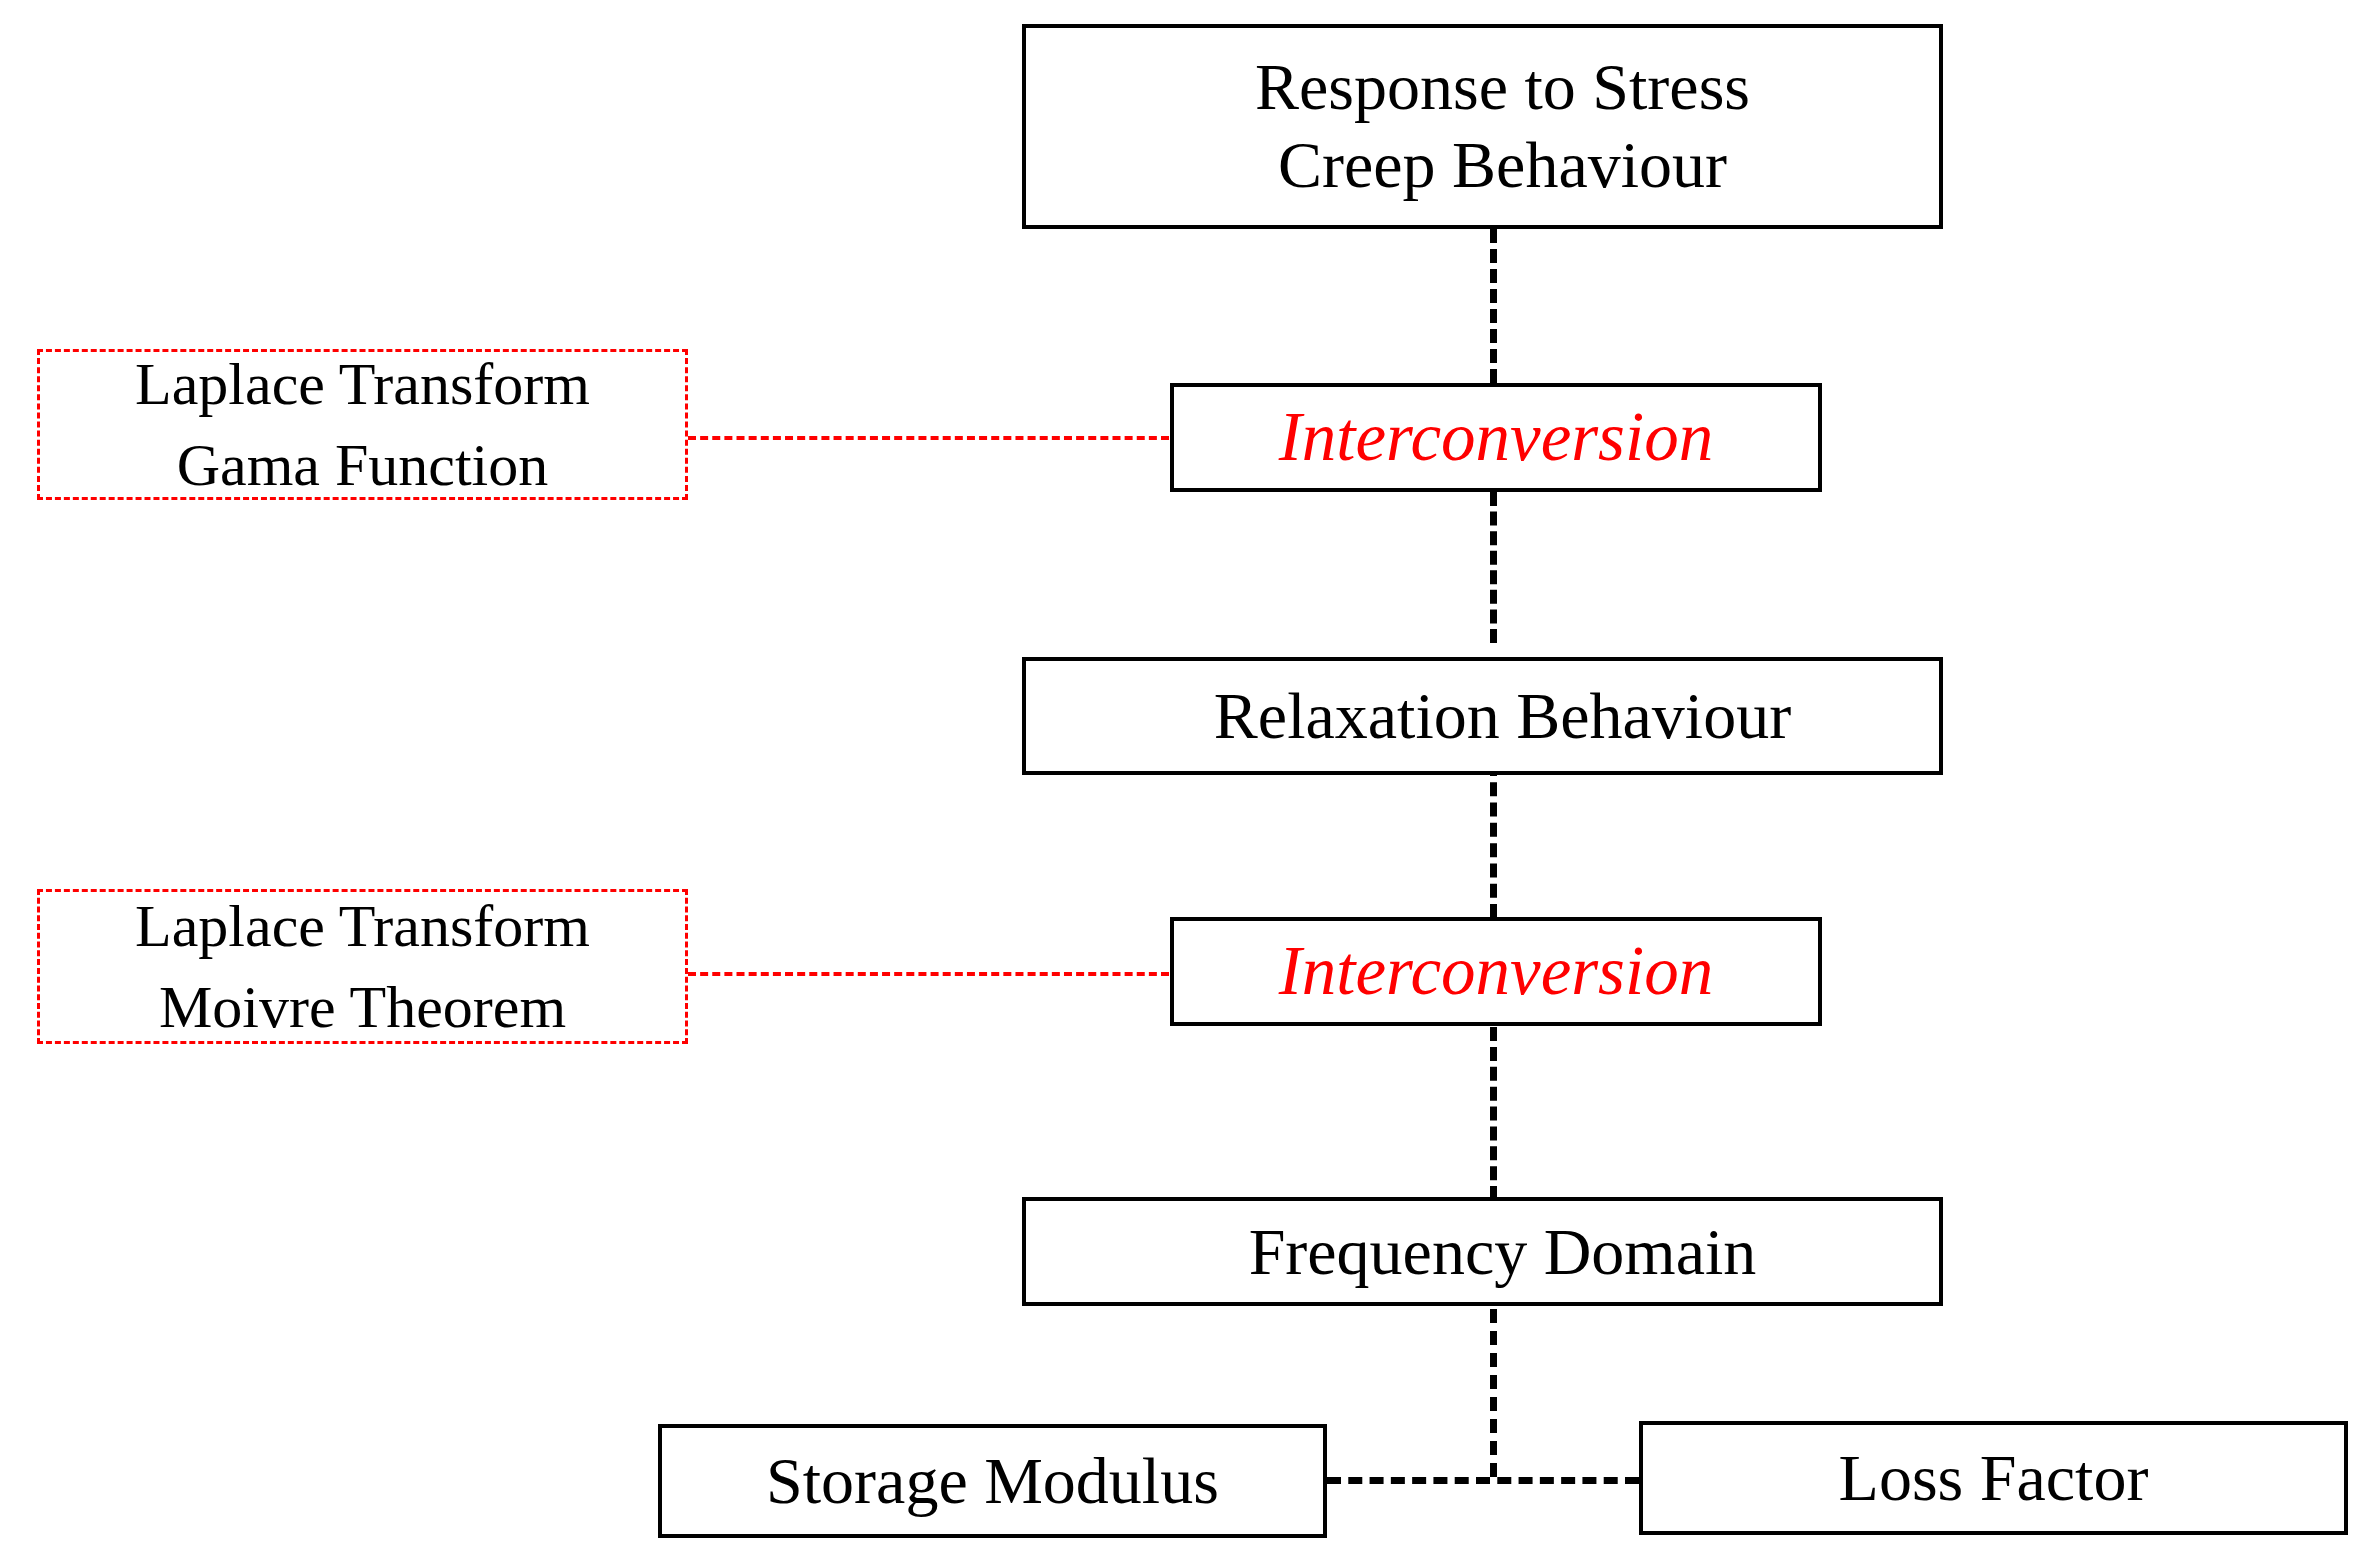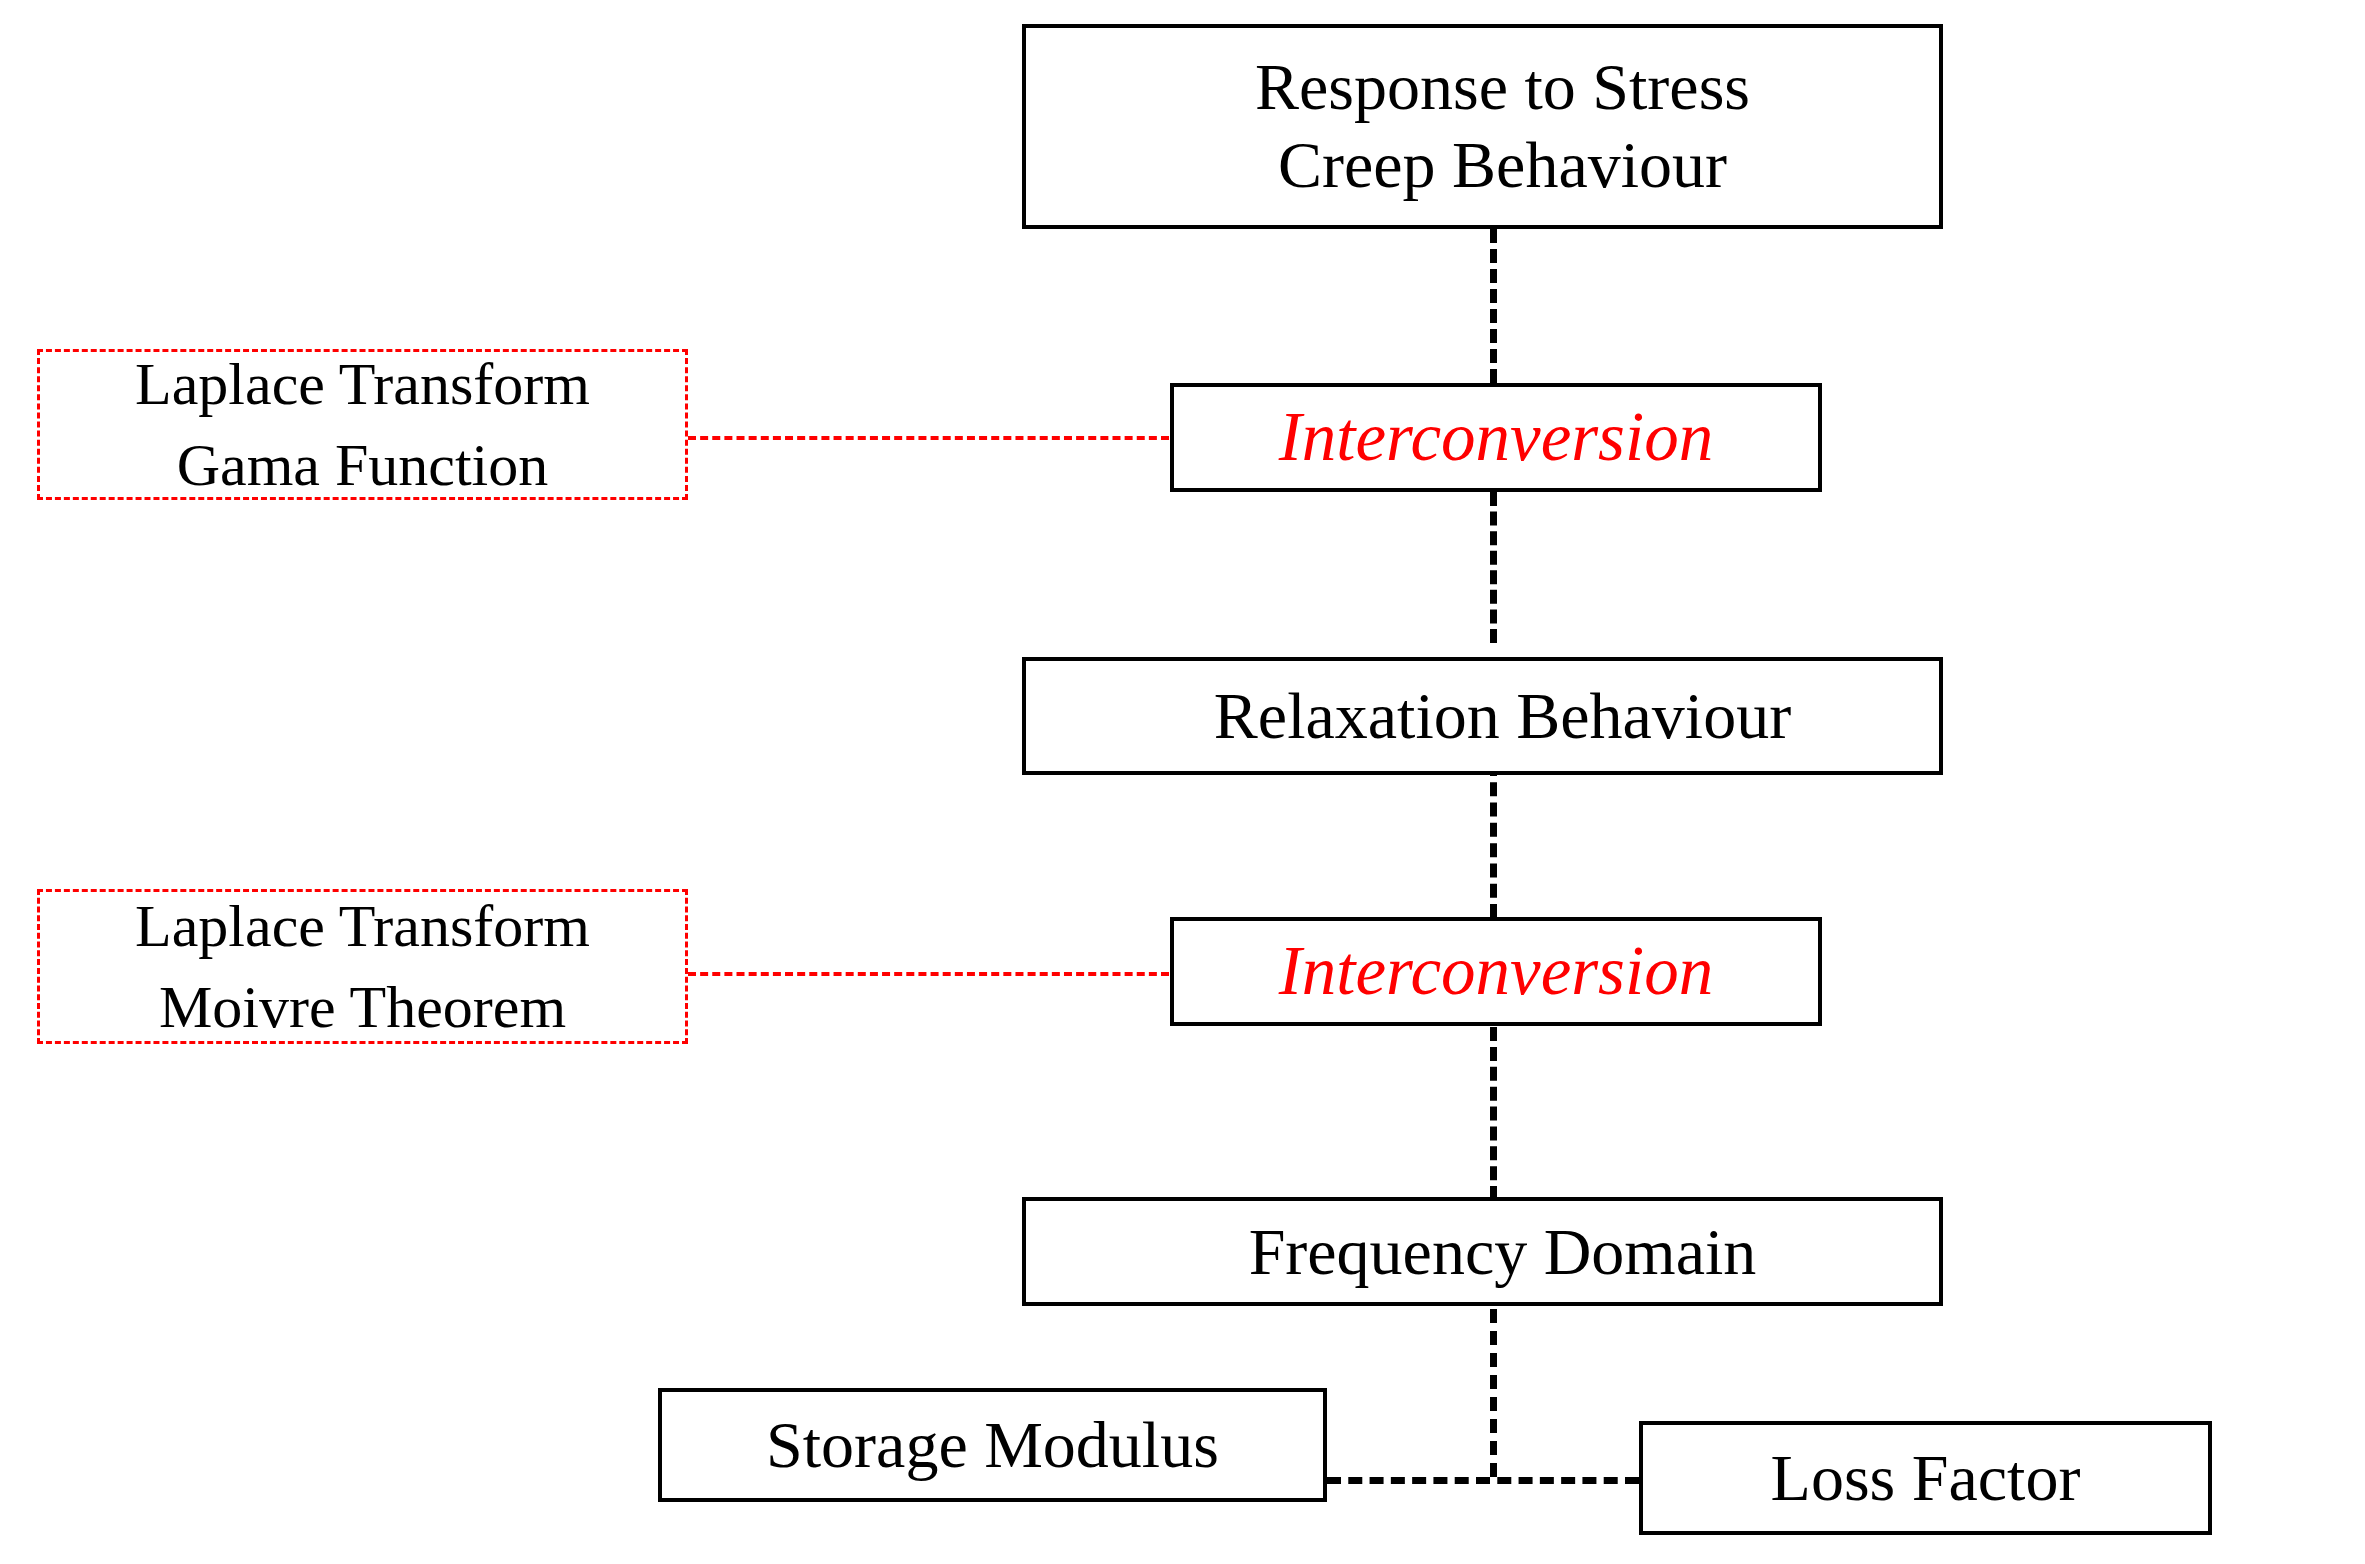--- a/index.html
+++ b/index.html
@@ -91,7 +91,7 @@
 
   <div class="box box-main" style="left:1022px; top:1197px; width:921px; height:109px;text-align:center;">Frequency Domain</div>
 
-  <div class="box box-bottom" style="left:658px; top:1388px; width:669px; height:114px;">Storage Modulus</div>
+  <div class="box box-bottom" style="left:658px; top:1424px; width:669px; height:114px;">Storage Modulus</div>
 
   <div class="box box-bottom" style="left:1639px; top:1421px; width:573px; height:114px;">Loss Factor</div>
 

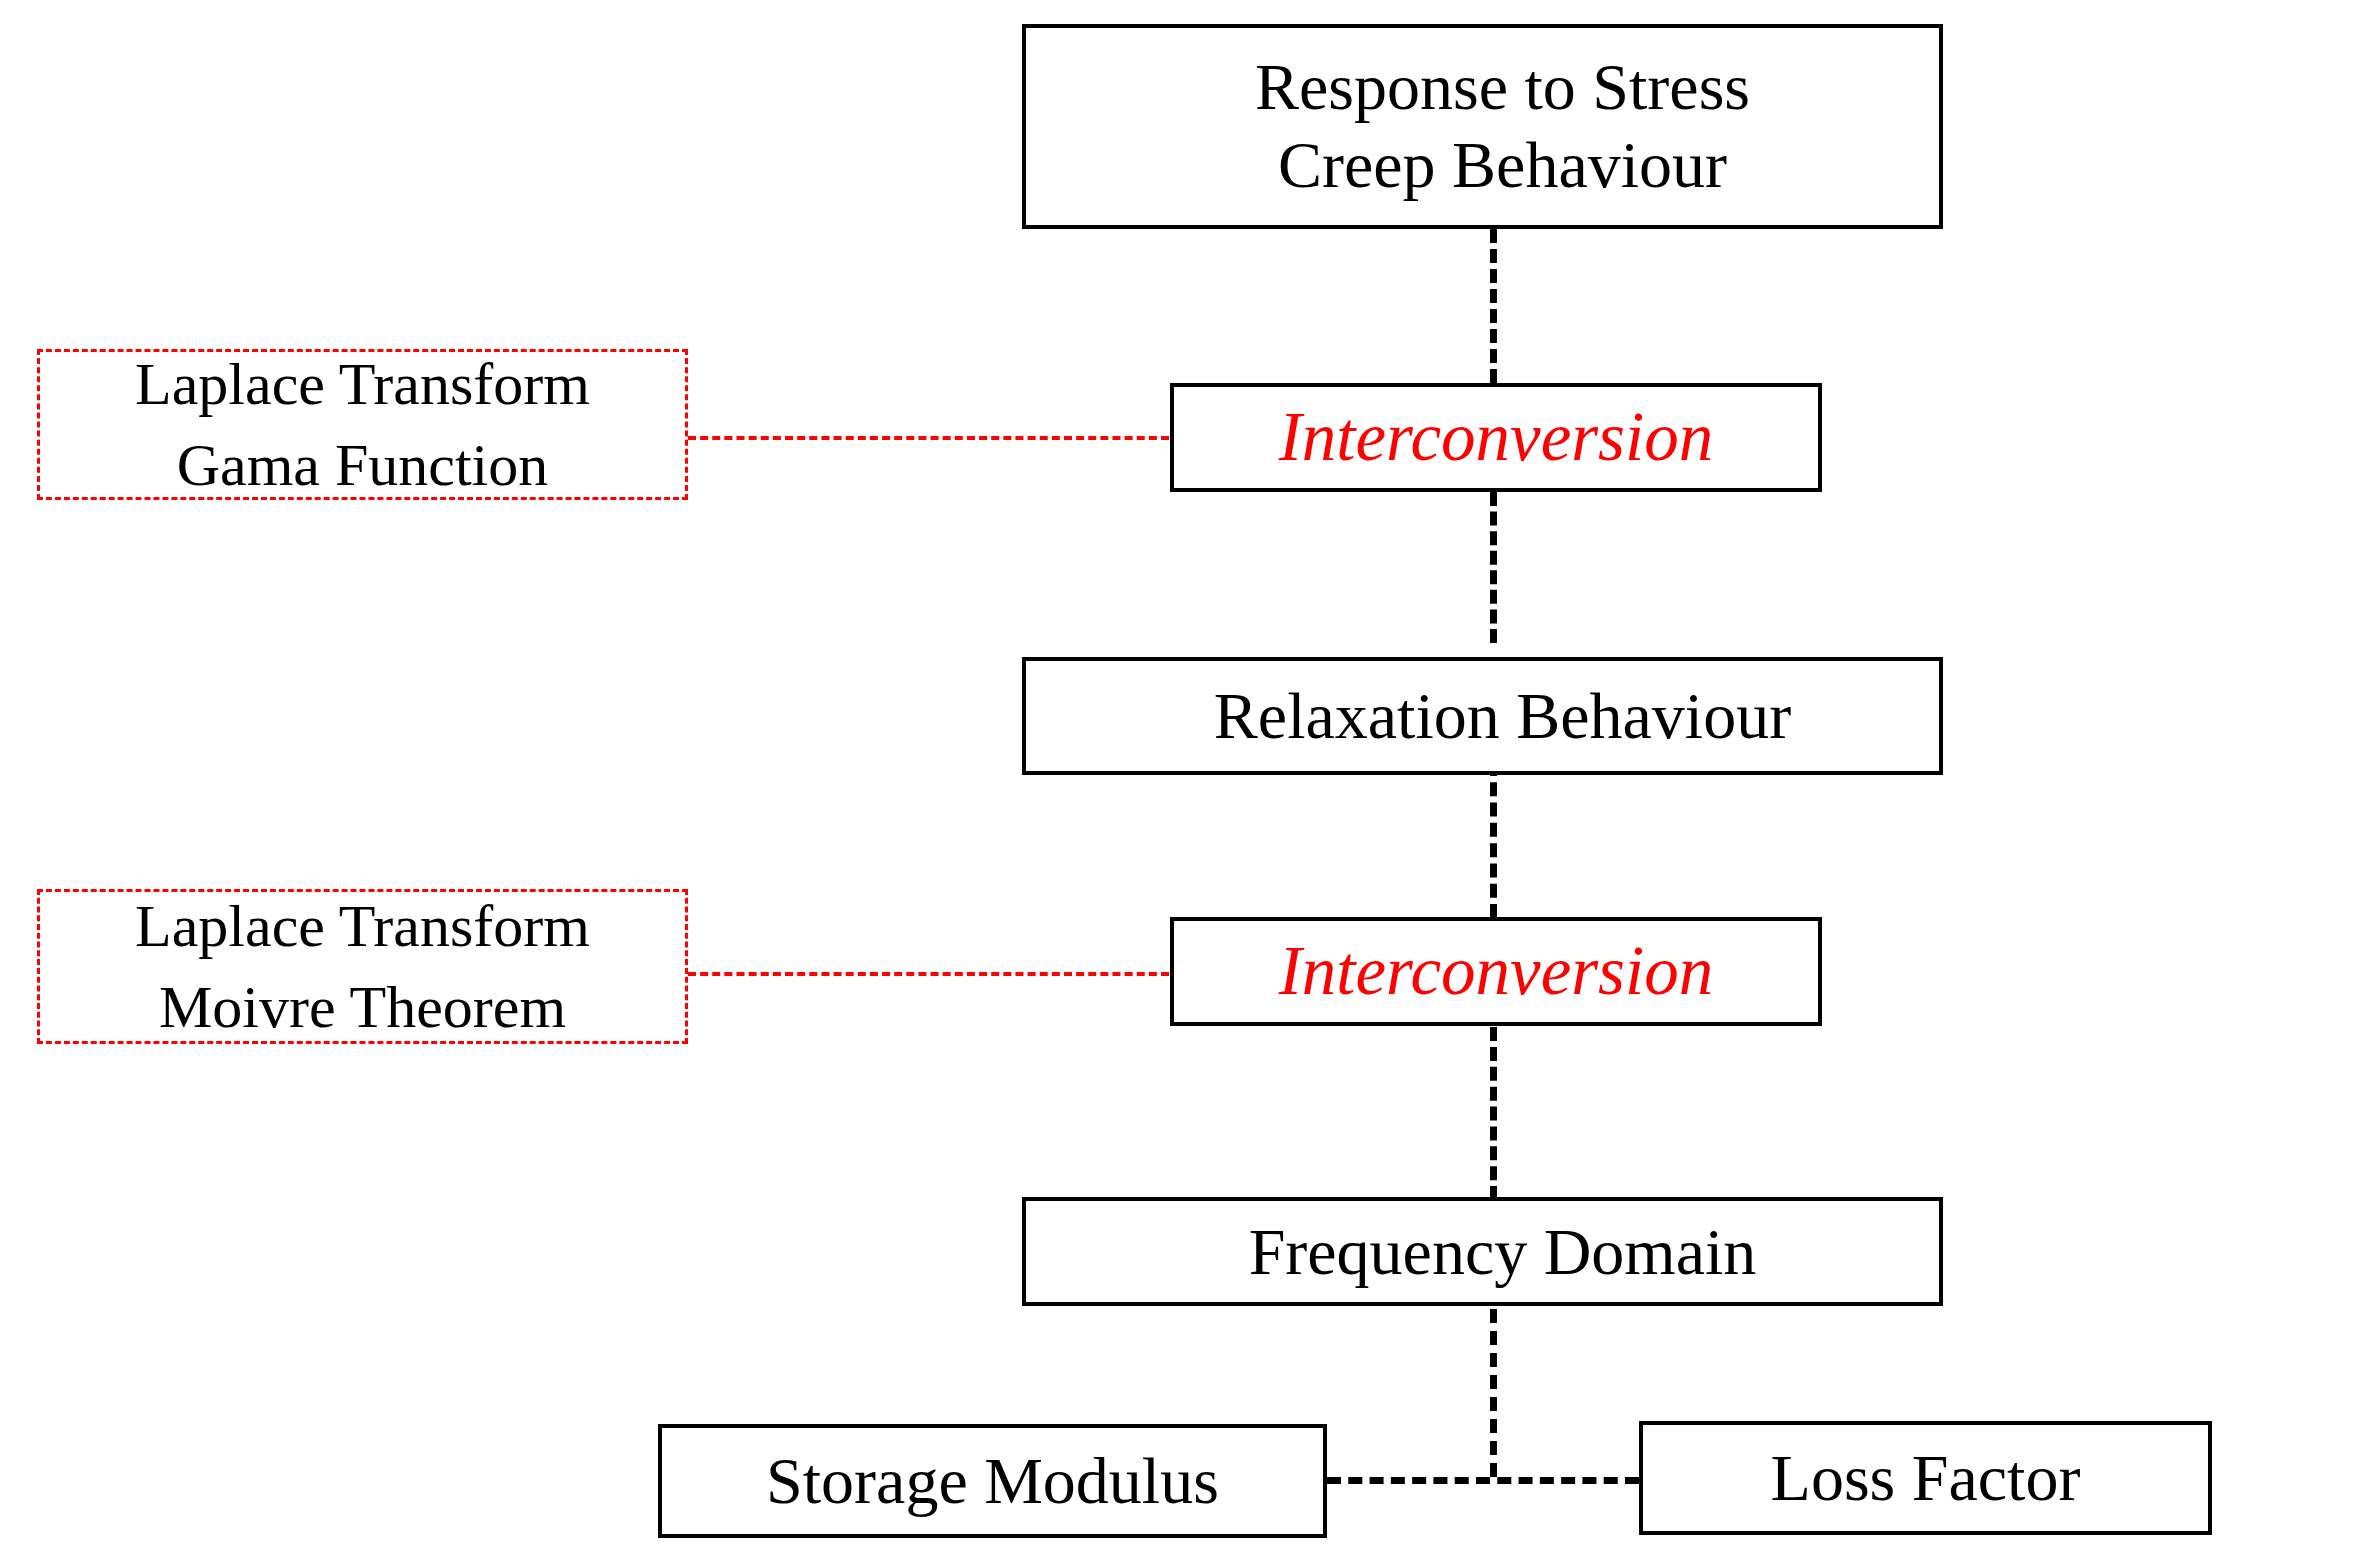--- a/index.html
+++ b/index.html
@@ -93,7 +93,7 @@
 
   <div class="box box-bottom" style="left:658px; top:1424px; width:669px; height:114px;">Storage Modulus</div>
 
-  <div class="box box-bottom" style="left:1639px; top:1421px; width:573px; height:114px;">Loss Factor</div>
+  <div class="box box-bottom" style="left:1639px; top:1421px; width:709px; height:114px;">Loss Factor</div>
 
   <div class="dashbox" style="left:37px; top:349px; width:651px; height:151px;">Laplace Transform
 Gama Function</div>

